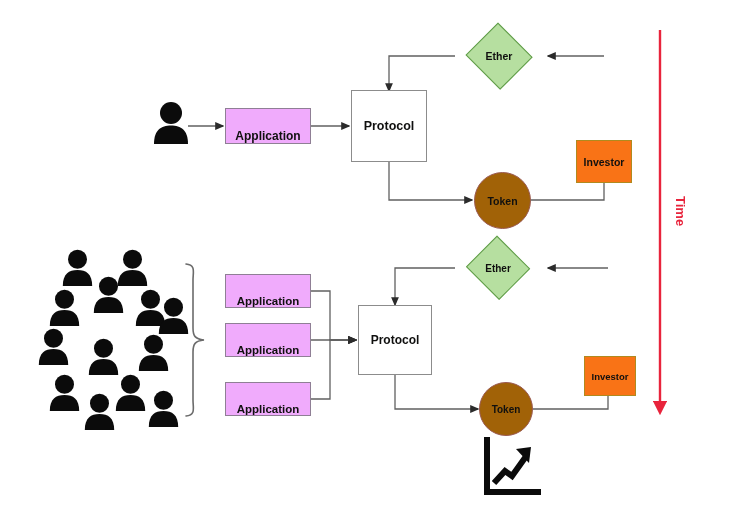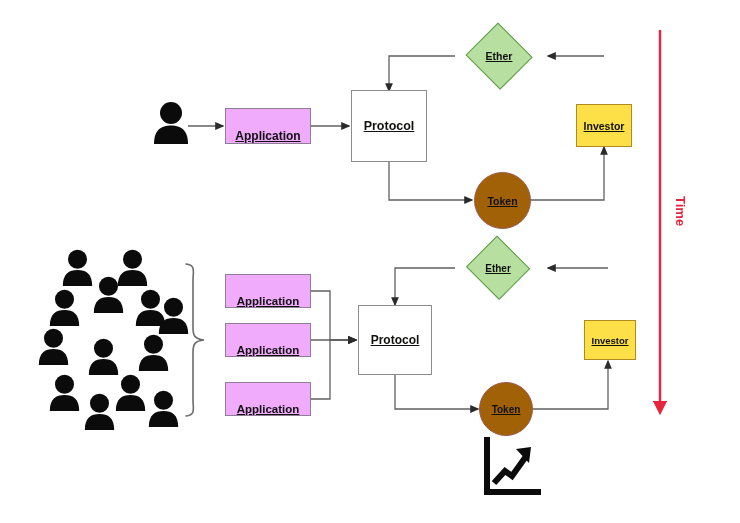--- a/index.html
+++ b/index.html
@@ -36,7 +36,6 @@
     font-weight: bold;
     color: #10100f;
     z-index: 3;
-    text-decoration: underline;
   }
   .node-app {
     background: #f0abfc;

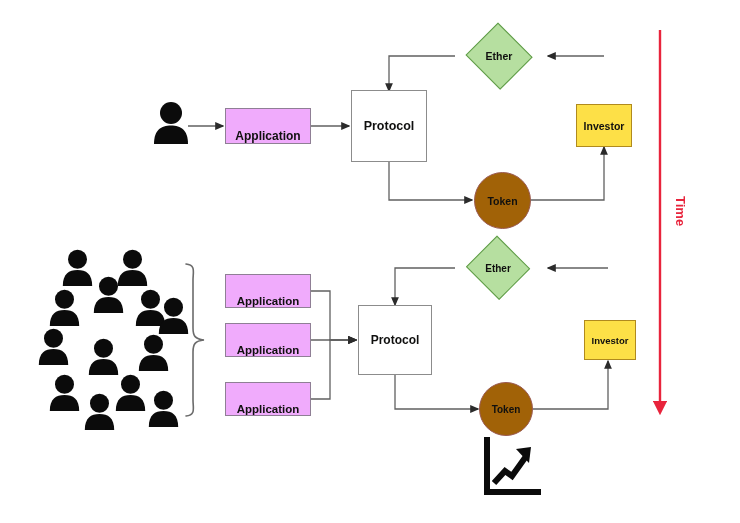--- a/index.html
+++ b/index.html
@@ -48,8 +48,9 @@
     font-weight: bold;
   }
   .node-investor {
-    background: #fde047;
+    background: #f97316;
     border: 1.4px solid #b08a1e;
+    margin-top: 36px;
   }
   .node-ether {
     background: transparent;

